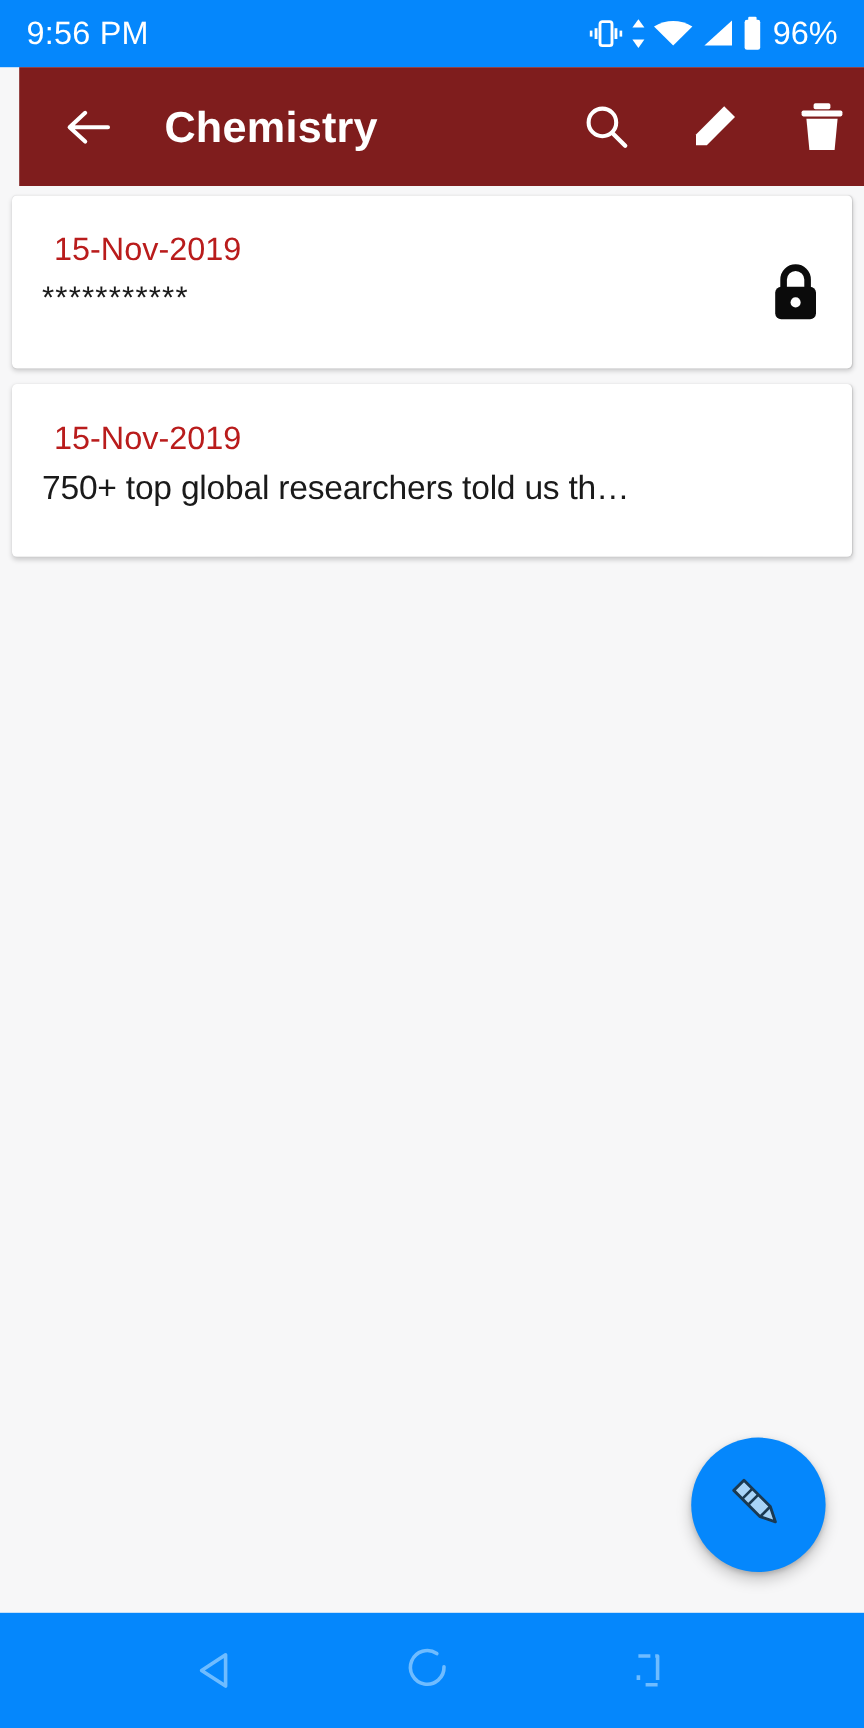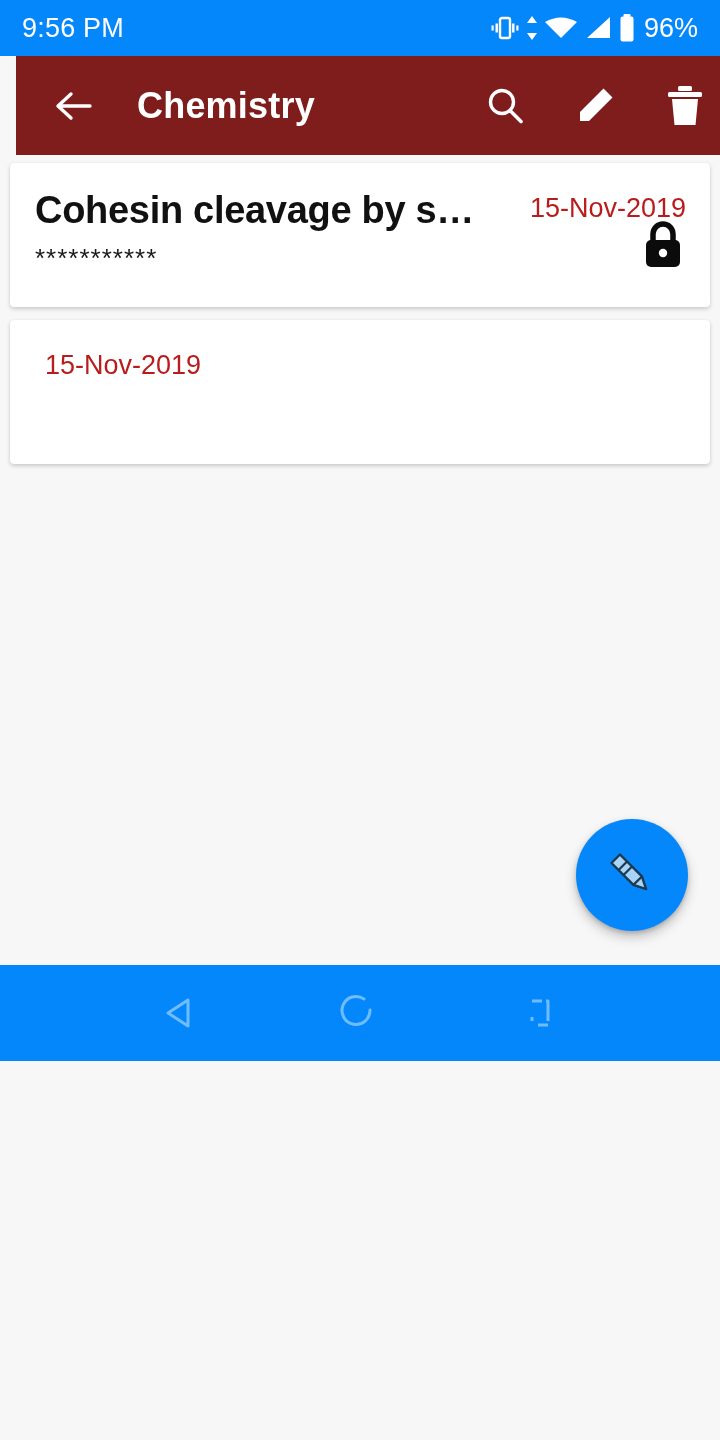--- a/index.html
+++ b/index.html
@@ -9,7 +9,7 @@
     font-family:"Liberation Sans", sans-serif;
     overflow:hidden;
   }
-  .phone { position:relative; width:720px; height:1061px; background:#f7f7f8; }
+  .phone { position:relative; width:720px; height:1440px; background:#f7f7f8; }
 
   
   .status-bar {

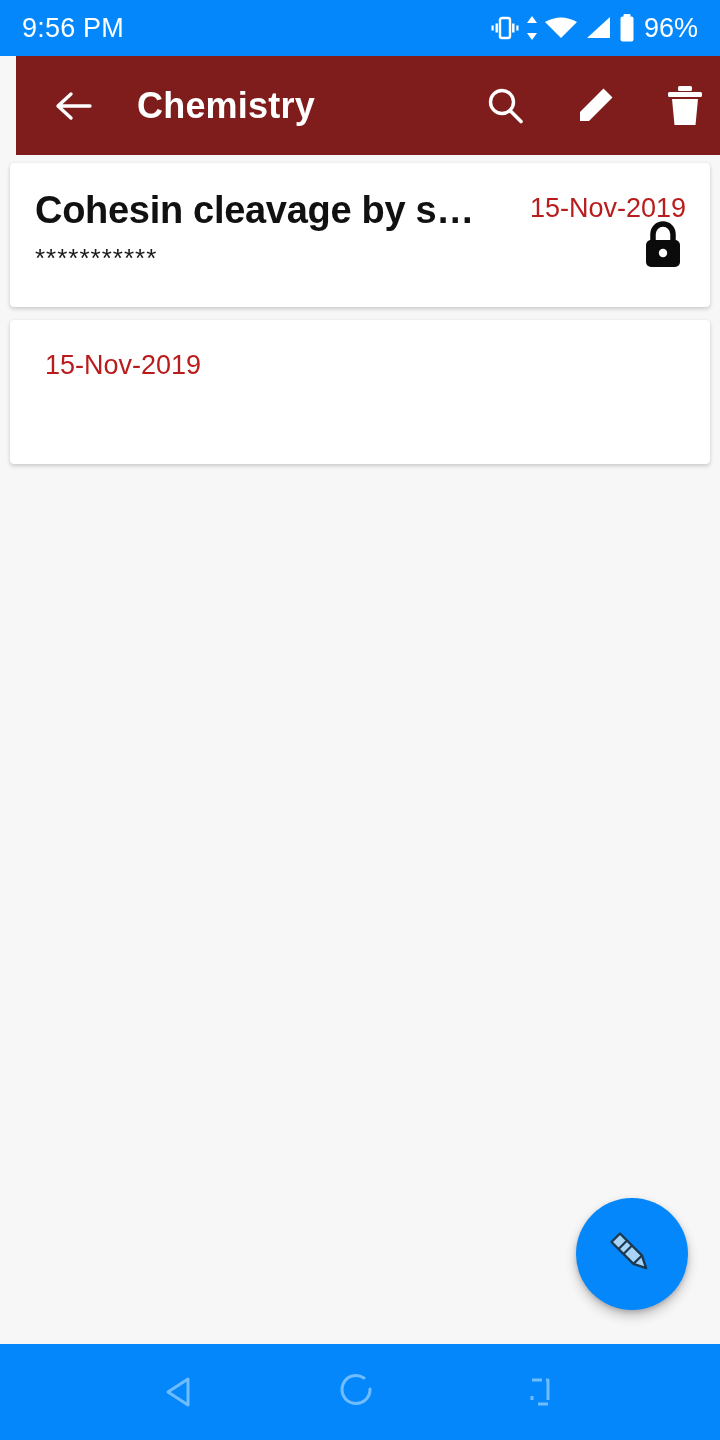--- a/index.html
+++ b/index.html
@@ -148,7 +148,6 @@
 
     <div class="note-card">
       <div class="note-row">
-        <div class="note-title">Cohesin cleavage by s…</div>
         <div class="note-date">15-Nov-2019</div>
       </div>
       <div class="note-snippet locked">***********</div>

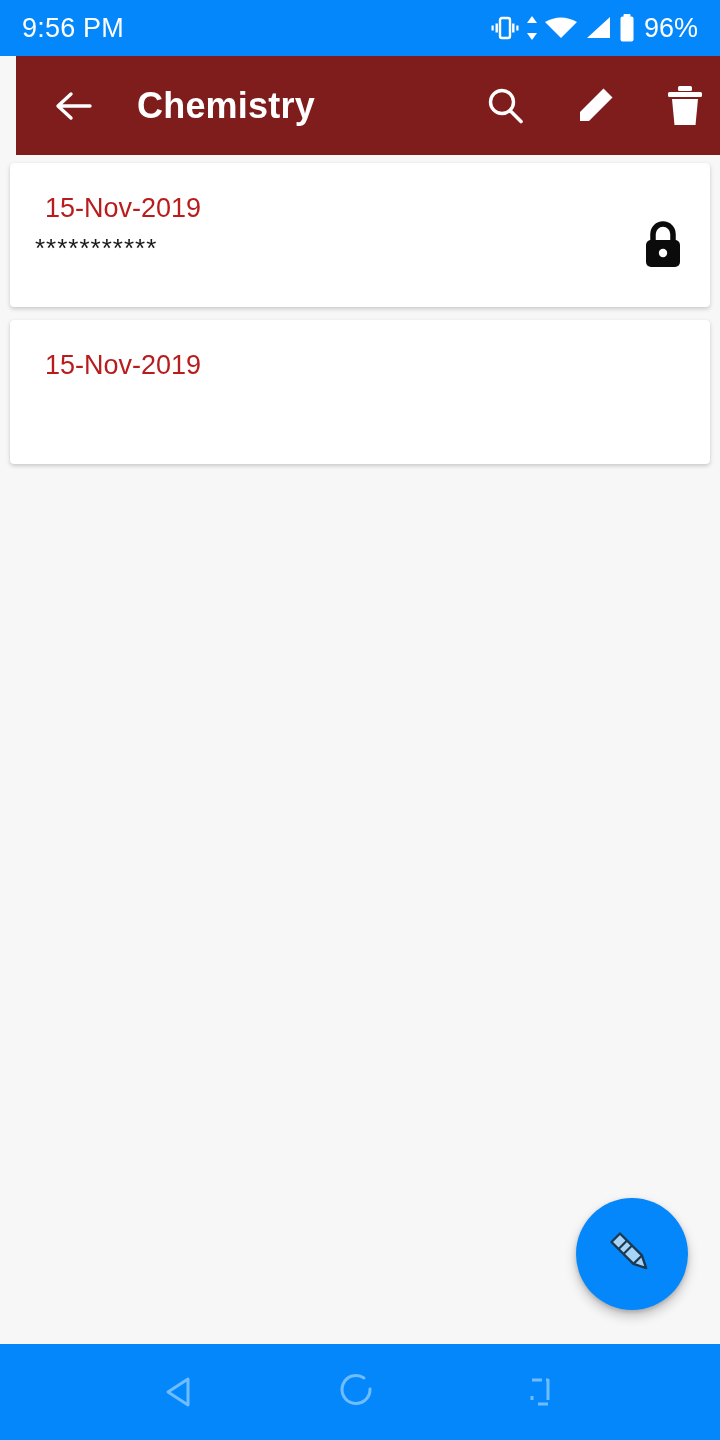--- a/index.html
+++ b/index.html
@@ -164,6 +164,7 @@
       <div class="note-row">
         <div class="note-date">15-Nov-2019</div>
       </div>
+      <div class="note-snippet">750+ top global researchers told us th…</div>
     </div>
 
   </div>

